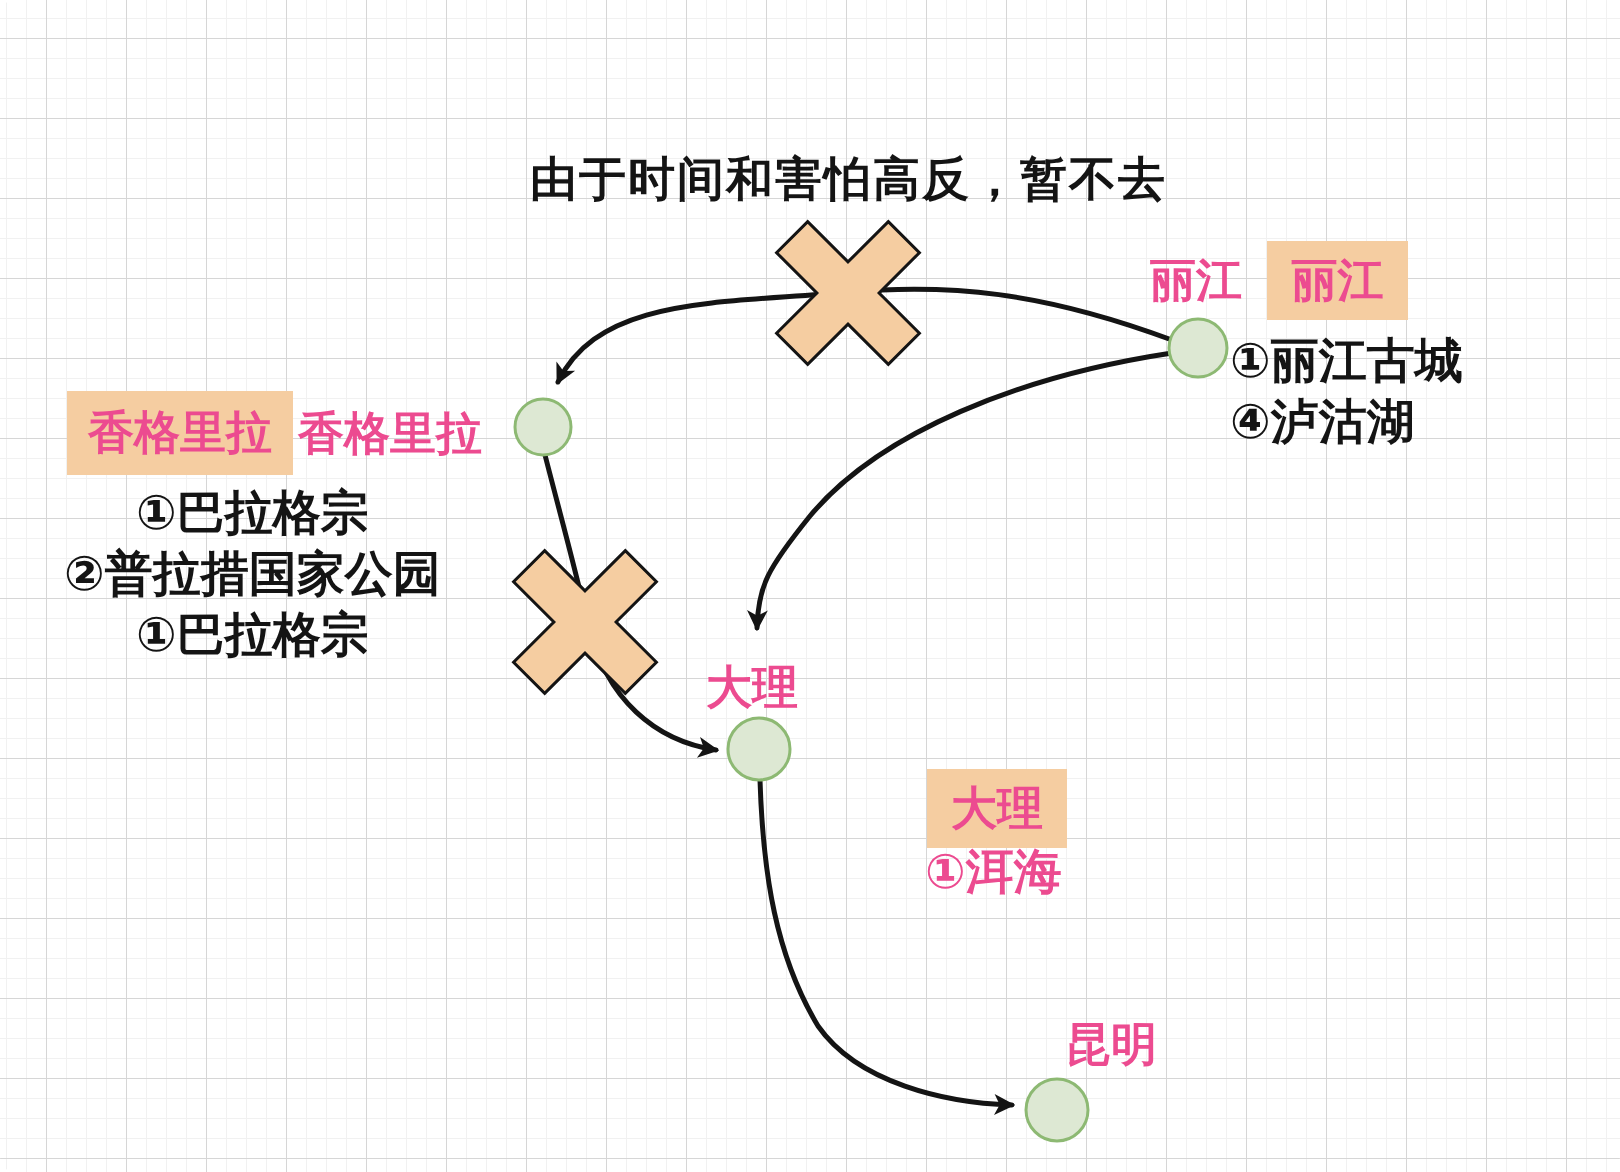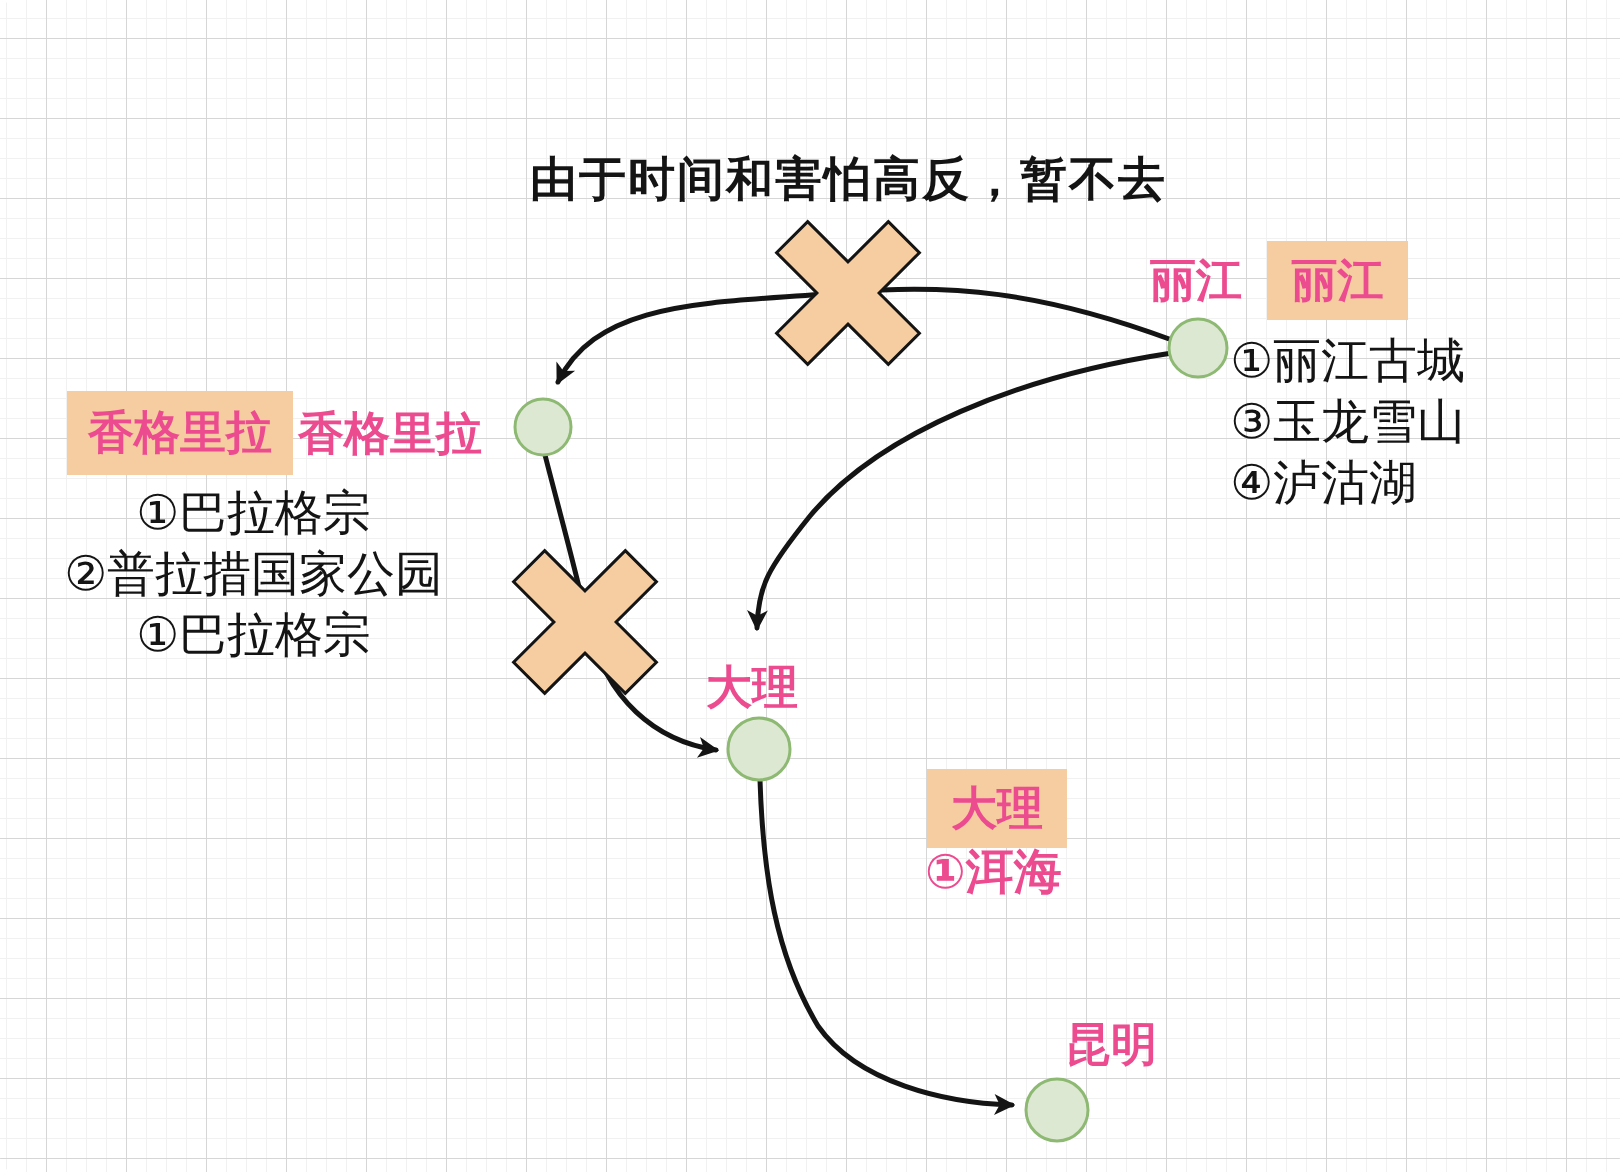--- a/index.html
+++ b/index.html
@@ -27,7 +27,7 @@
   }
   .tagbox .tagtext{font-size:46px;font-weight:600;white-space:nowrap;}
   .list{position:absolute;}
-  .list .item{font-size:48px;line-height:61px;white-space:nowrap;font-weight:400;}
+  .list .item{font-size:48px;line-height:61px;white-space:nowrap;font-weight:700;}
   .list.black .item{color:#141414;}
   .list.pink .item{font-weight:600;}
 </style>

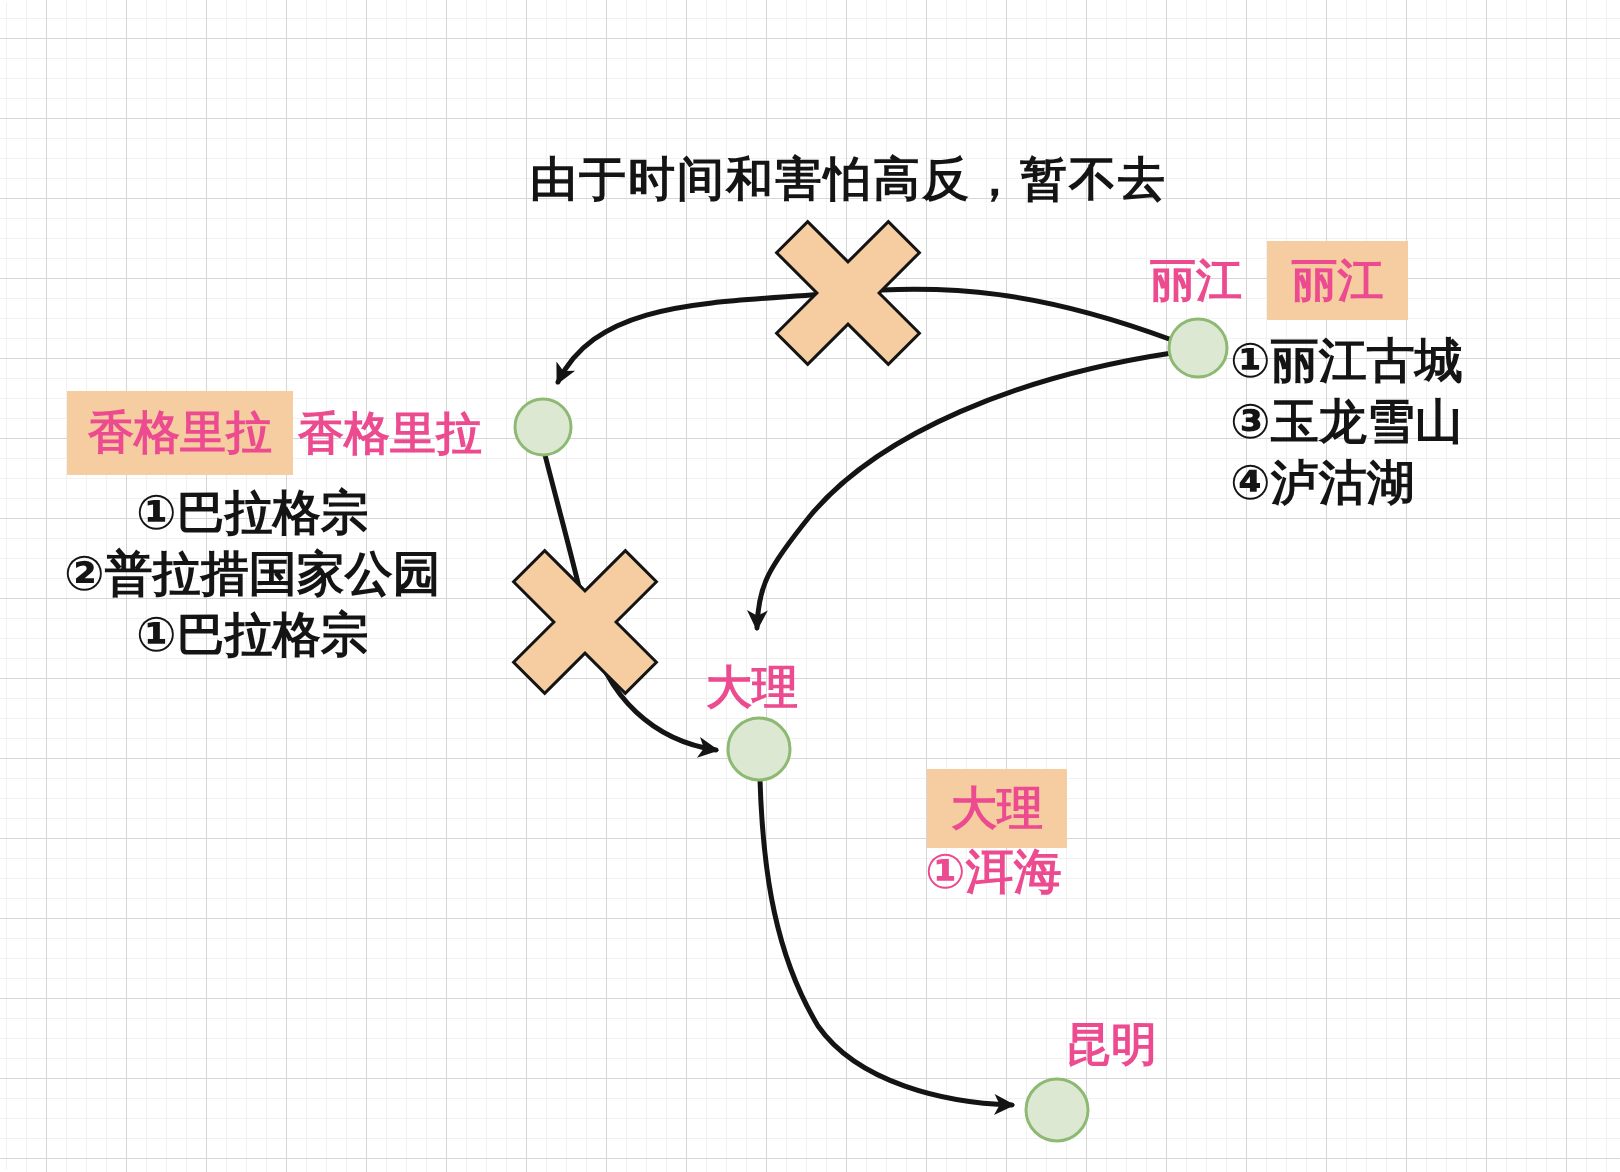--- a/index.html
+++ b/index.html
@@ -69,7 +69,6 @@
   </div>
   <div class="list black" style="left:1230px;top:330px;">
     <div class="item">①丽江古城</div>
-    <div class="item">③玉龙雪山</div>
     <div class="item">④泸沽湖</div>
   </div>
 

